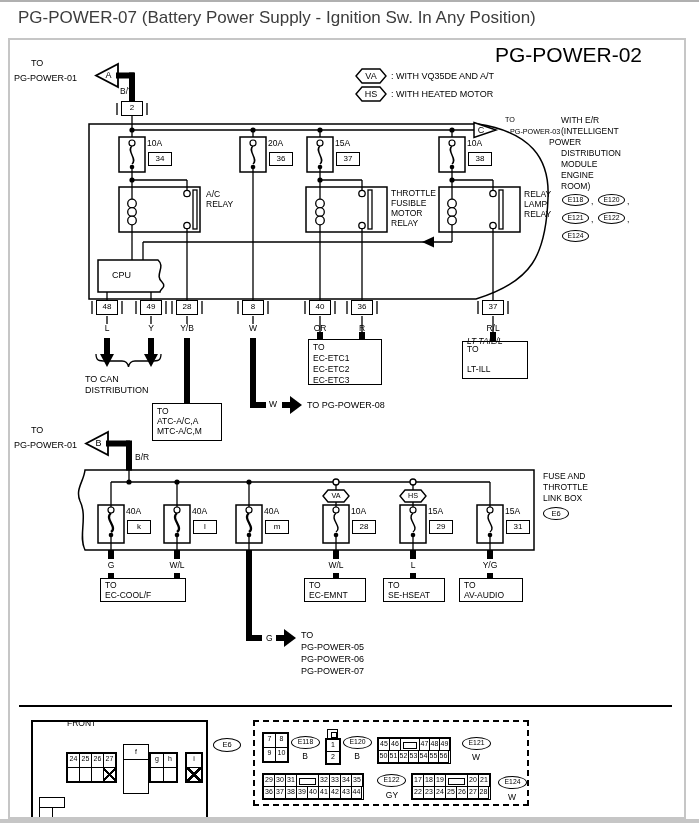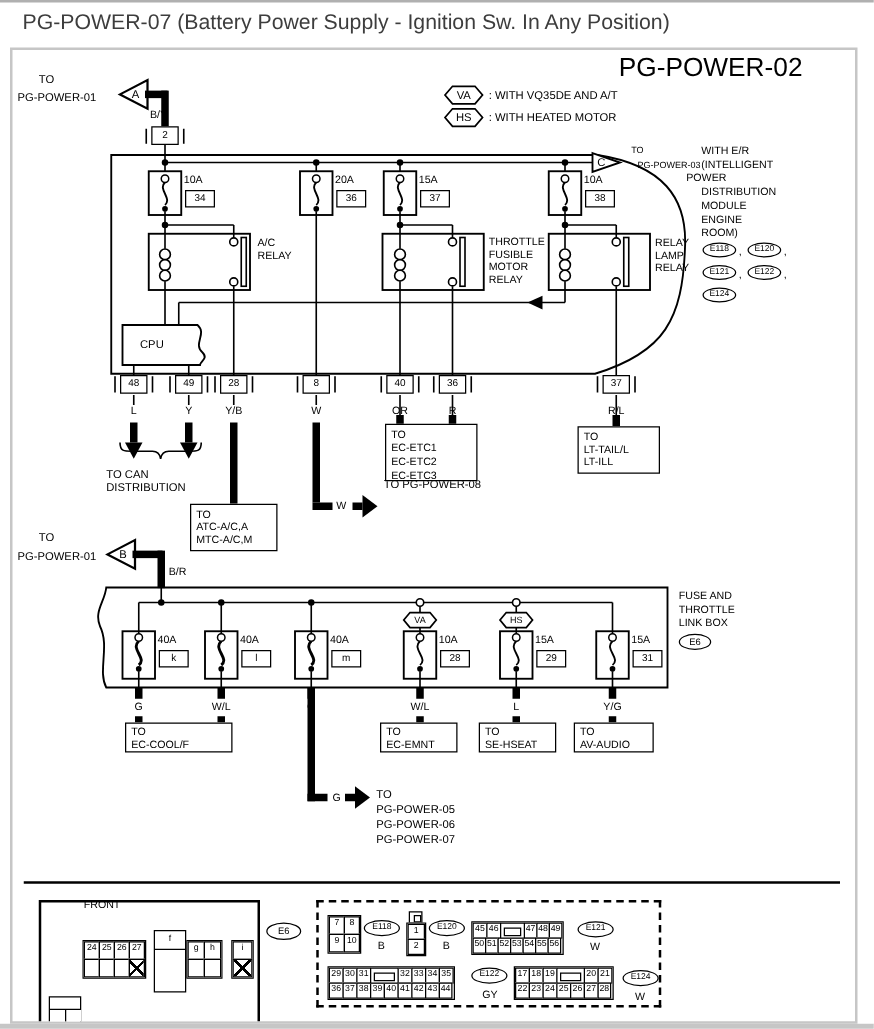--- a/index.html
+++ b/index.html
@@ -294,7 +294,7 @@
 
   <div class="bx" style="left:452px;top:301px;width:66px;height:38px;"></div>
   <div class="t t85" style="left:457px;top:304px;">TO</div>
-  <div class="t t85" style="left:457px;top:314px;">LT-TAIL/L</div>
+  <div class="t t85" style="left:457px;top:296px;font-style:italic;">LT-TAIL/L</div>
   <div class="t t85" style="left:457px;top:324px;">LT-ILL</div>
 
   <div class="t" style="left:21px;top:385px;">TO</div>

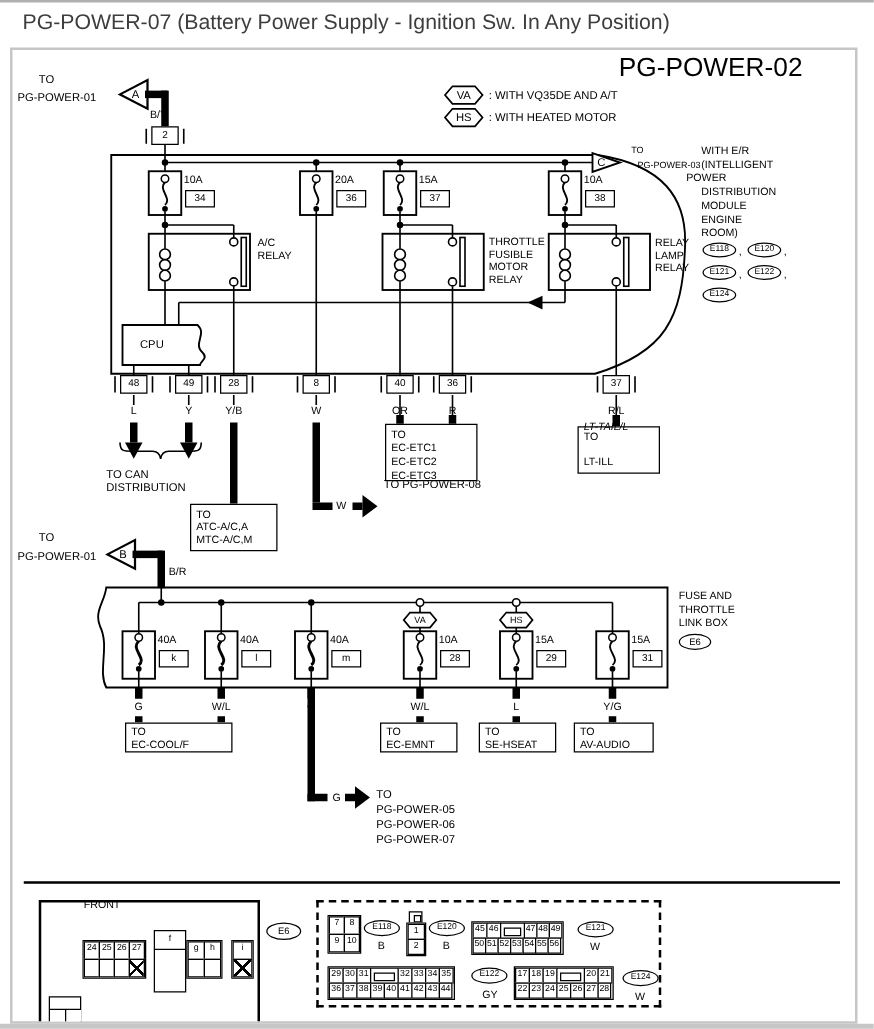--- a/index.html
+++ b/index.html
@@ -284,7 +284,7 @@
   <div class="t t85" style="left:147px;top:386px;">MTC-A/C,M</div>
 
   <div class="t t85" style="left:259px;top:359px;">W</div>
-  <div class="t" style="left:297px;top:342px;">TO PG-POWER-08</div>
+  <div class="t" style="left:297px;top:360px;">TO PG-POWER-08</div>
 
   <div class="bx" style="left:298px;top:299px;width:74px;height:46px;"></div>
   <div class="t t85" style="left:303px;top:302px;">TO</div>

